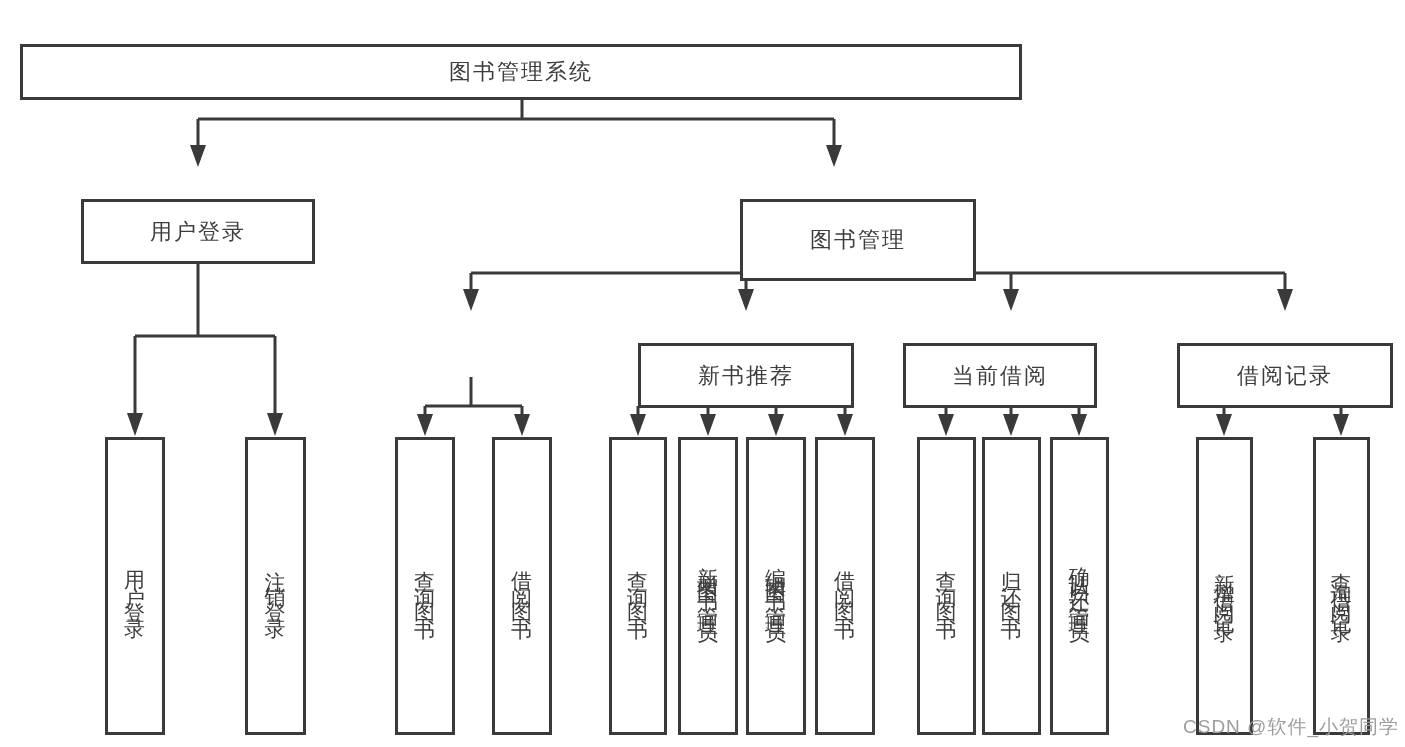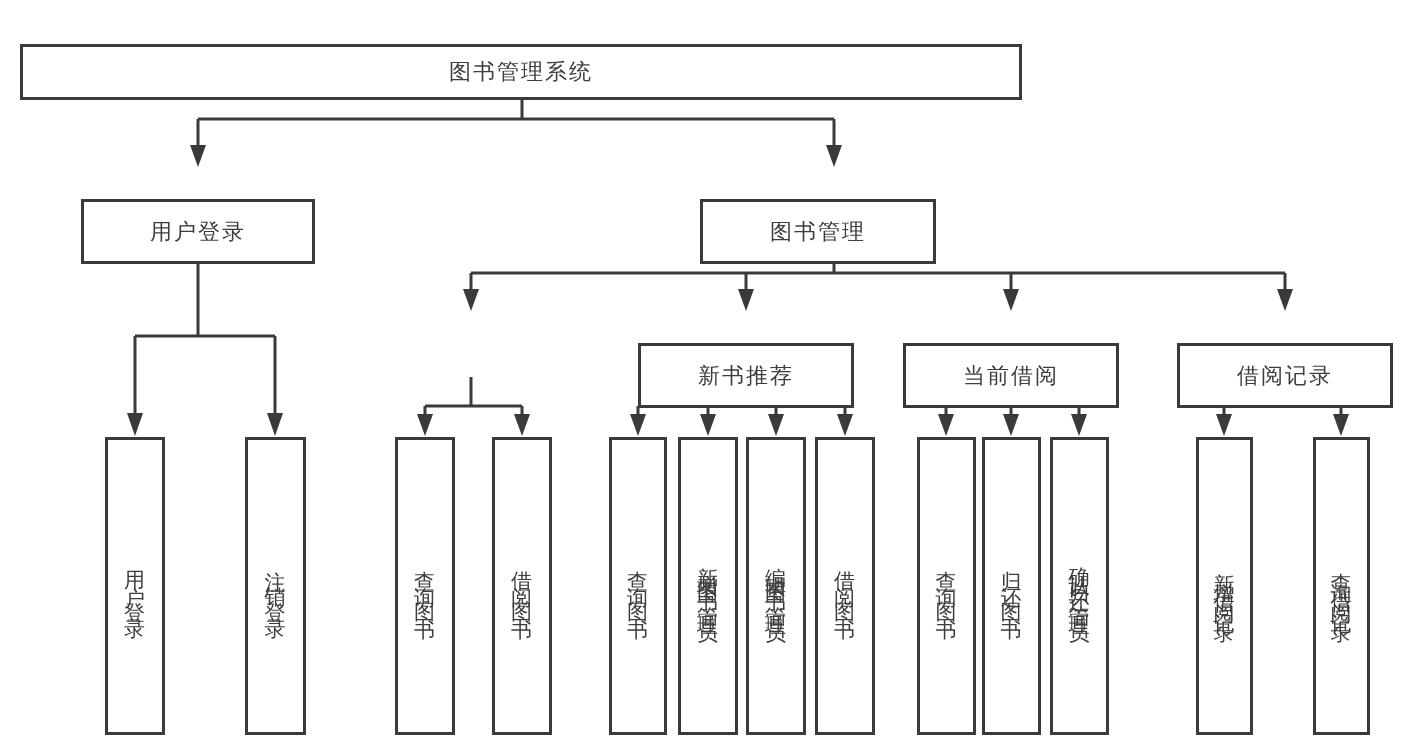--- a/index.html
+++ b/index.html
@@ -131,7 +131,7 @@
   <div class="node" style="left:20px;top:13px;width:1002px;height:56px">图书管理系统</div>
 
   <div class="node" style="left:81px;top:168px;width:234px;height:65px">用户登录</div>
-  <div class="node" style="left:700px;top:168px;width:236px;height:65px">图书管理</div>
+  <div class="node" style="left:740px;top:168px;width:236px;height:82px">图书管理</div>
 
   <div class="node" style="left:638px;top:312px;width:216px;height:65px">新书推荐</div>
   <div class="node" style="left:903px;top:312px;width:216px;height:65px">当前借阅</div>

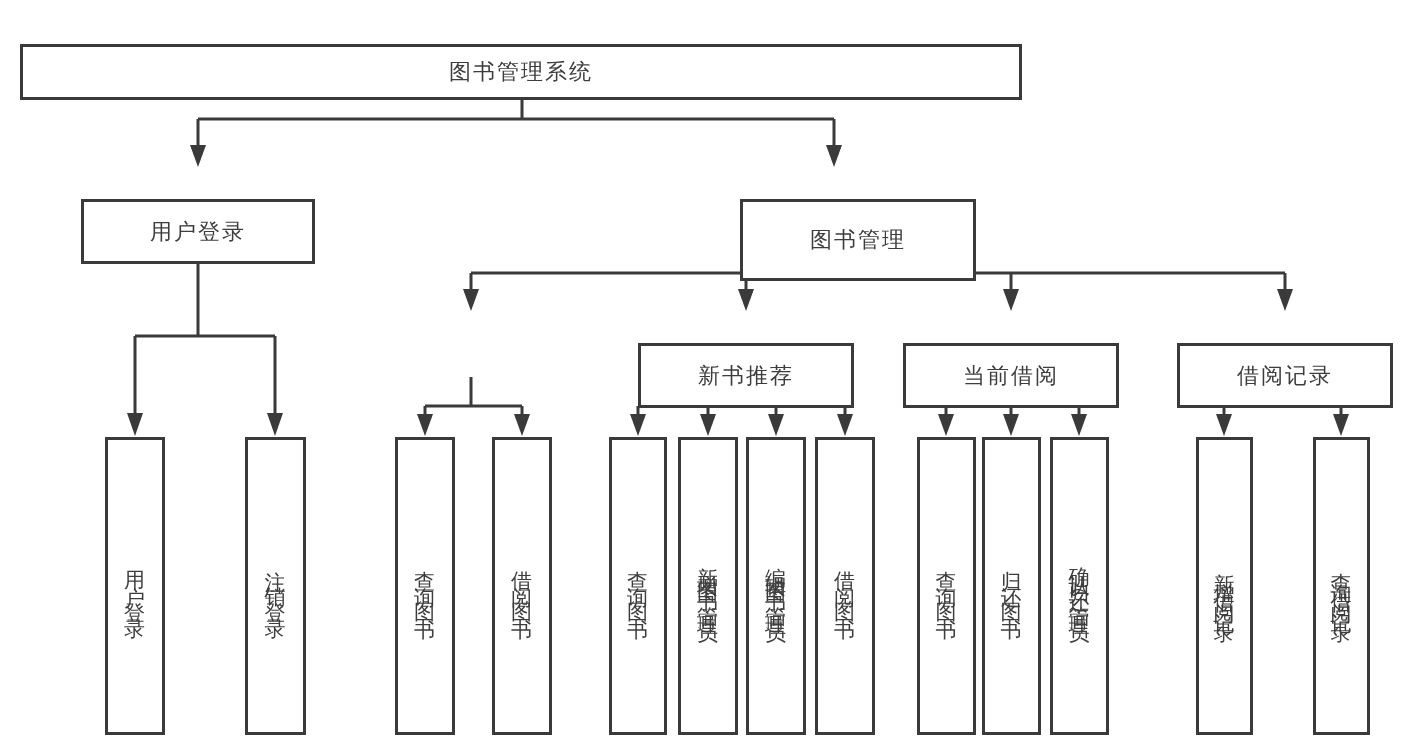--- a/index.html
+++ b/index.html
@@ -134,7 +134,7 @@
   <div class="node" style="left:740px;top:168px;width:236px;height:82px">图书管理</div>
 
   <div class="node" style="left:638px;top:312px;width:216px;height:65px">新书推荐</div>
-  <div class="node" style="left:903px;top:312px;width:216px;height:65px">当前借阅</div>
+  <div class="node" style="left:903px;top:312px;width:194px;height:65px">当前借阅</div>
   <div class="node" style="left:1177px;top:312px;width:216px;height:65px">借阅记录</div>
 
   <div class="vnode" style="left:105px;width:60px">

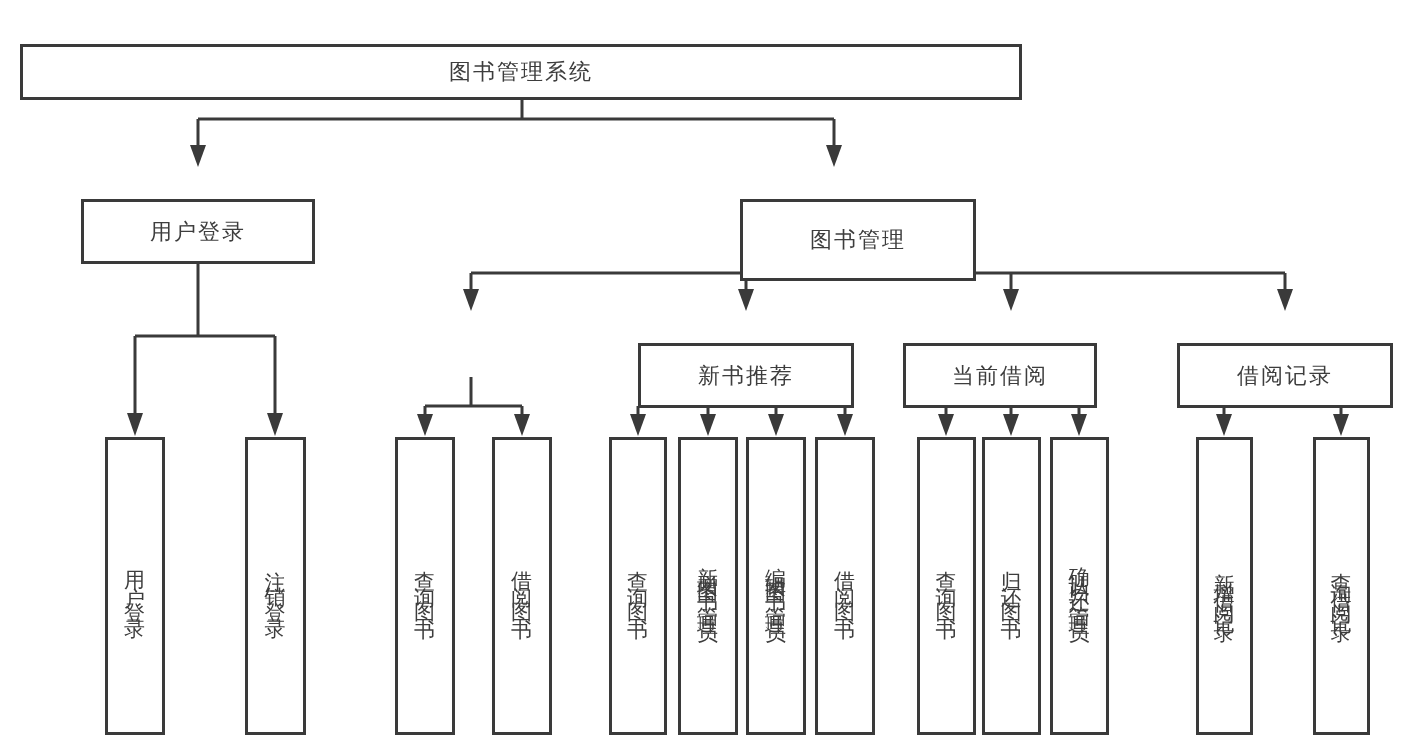--- a/index.html
+++ b/index.html
@@ -181,6 +181,7 @@
     <span class="vtext sp-mid">查询借阅记录</span>
   </div>
 
+  <div class="watermark">CSDN @软件_小贺同学</div>
 
 </div>
 

